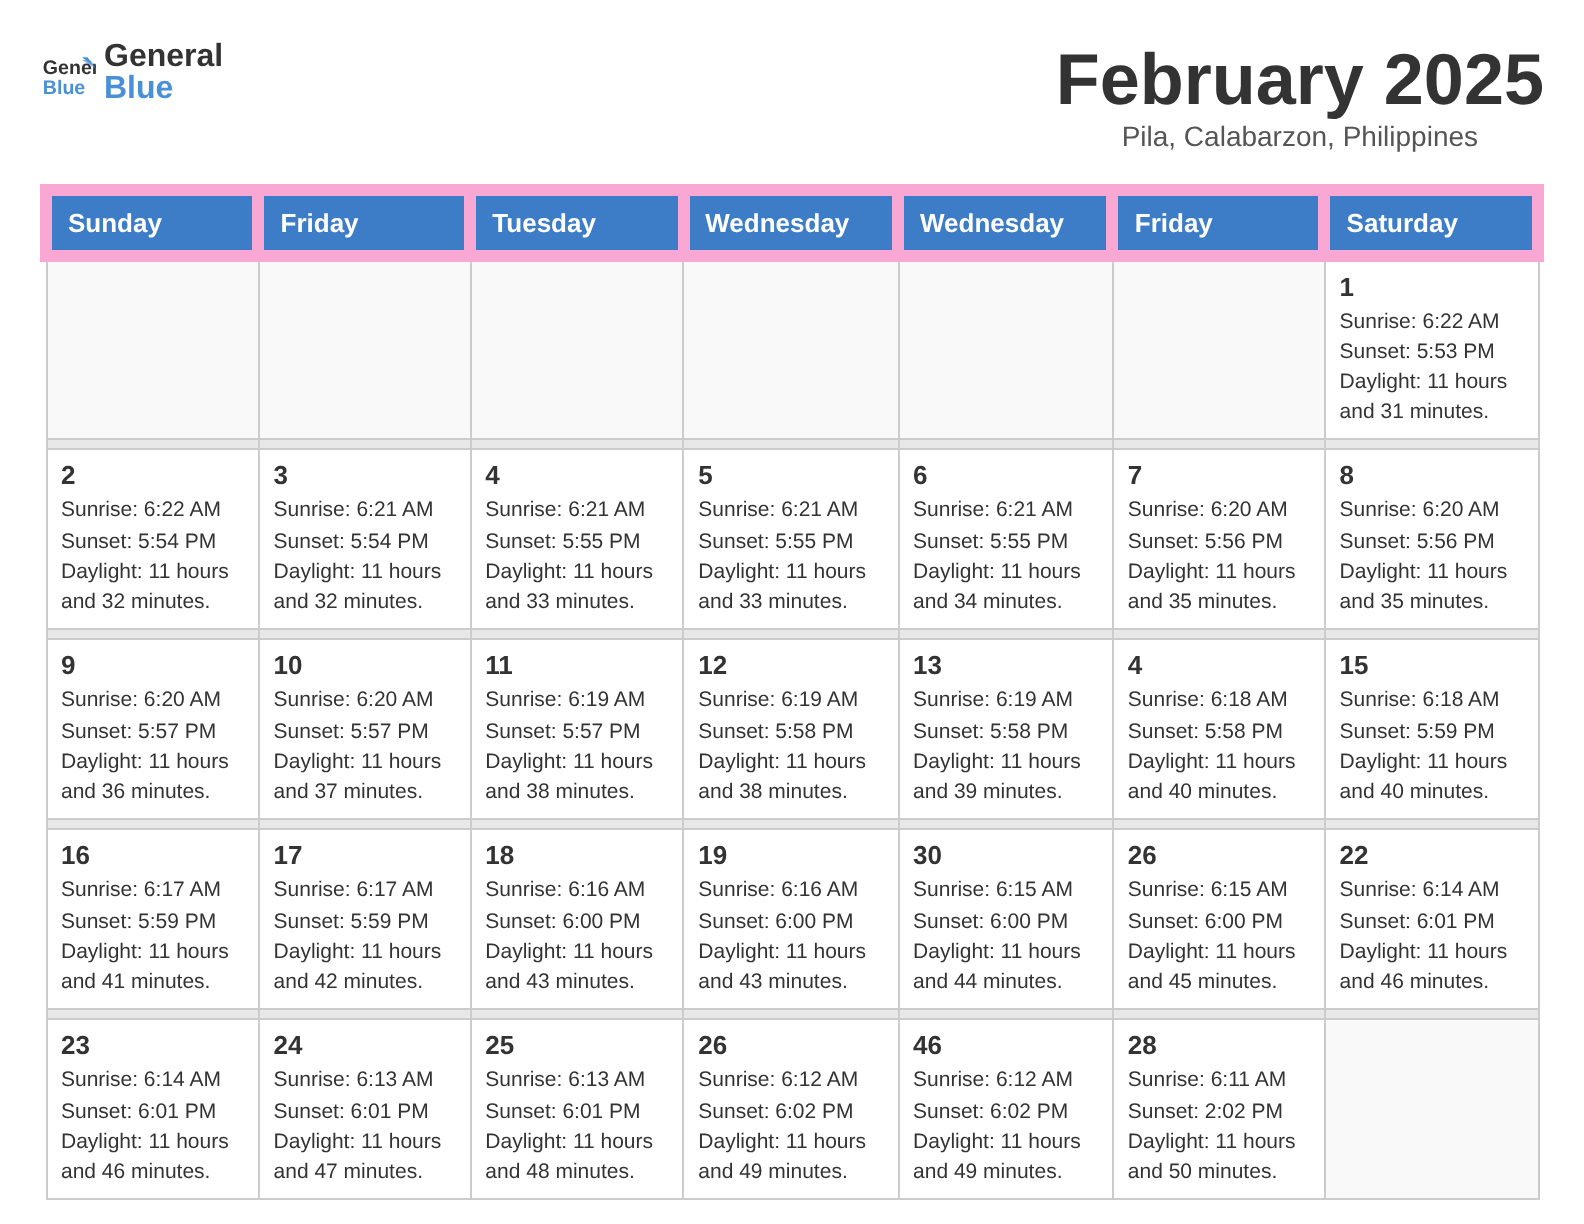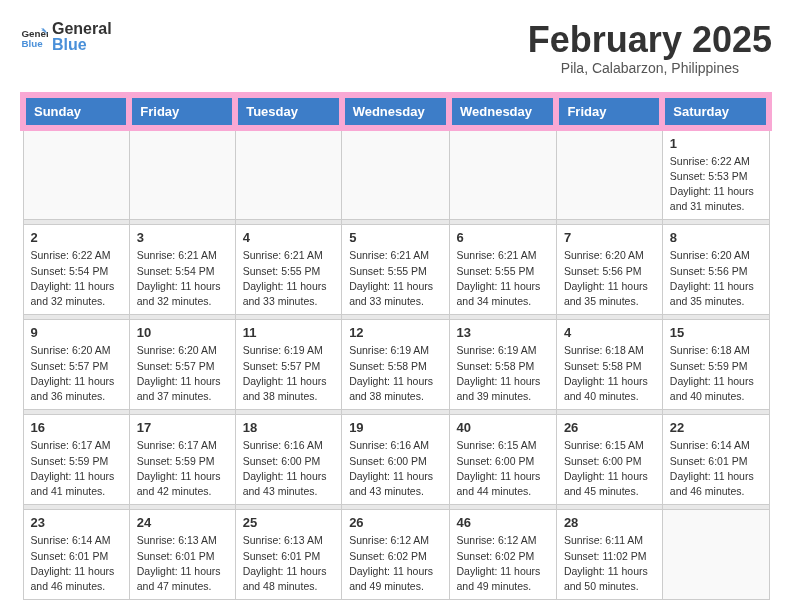--- a/index.html
+++ b/index.html
@@ -287,7 +287,7 @@
 and 43 minutes.</div>
         </td>
         <td>
-          <span class="day-number">40</span>
+          <span class="day-number">30</span>
           <div class="day-info" style="white-space: pre-line;">Sunrise: 6:15 AM
 Sunset: 6:00 PM
 Daylight: 11 hours

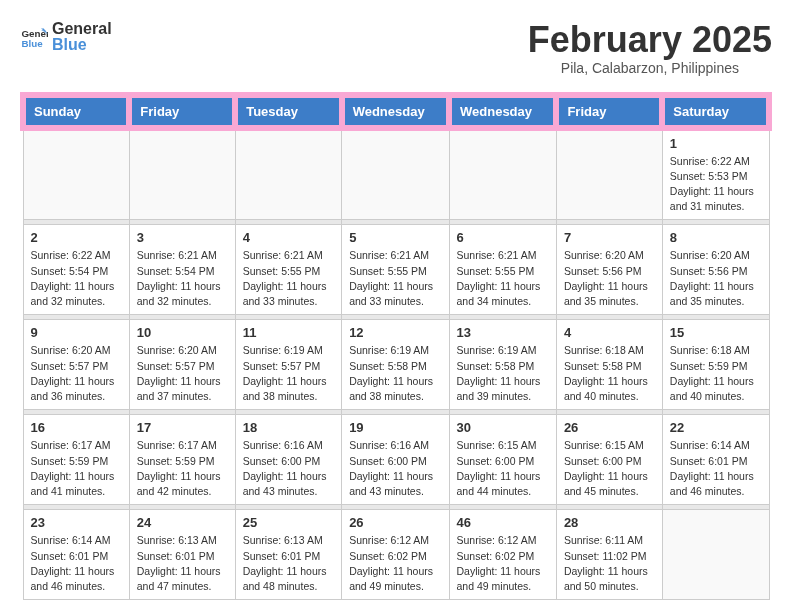--- a/index.html
+++ b/index.html
@@ -356,7 +356,7 @@
         <td>
           <span class="day-number">28</span>
           <div class="day-info" style="white-space: pre-line;">Sunrise: 6:11 AM
-Sunset: 11:02 PM
+Sunset: 2:02 PM
 Daylight: 11 hours
 and 50 minutes.</div>
         </td>

